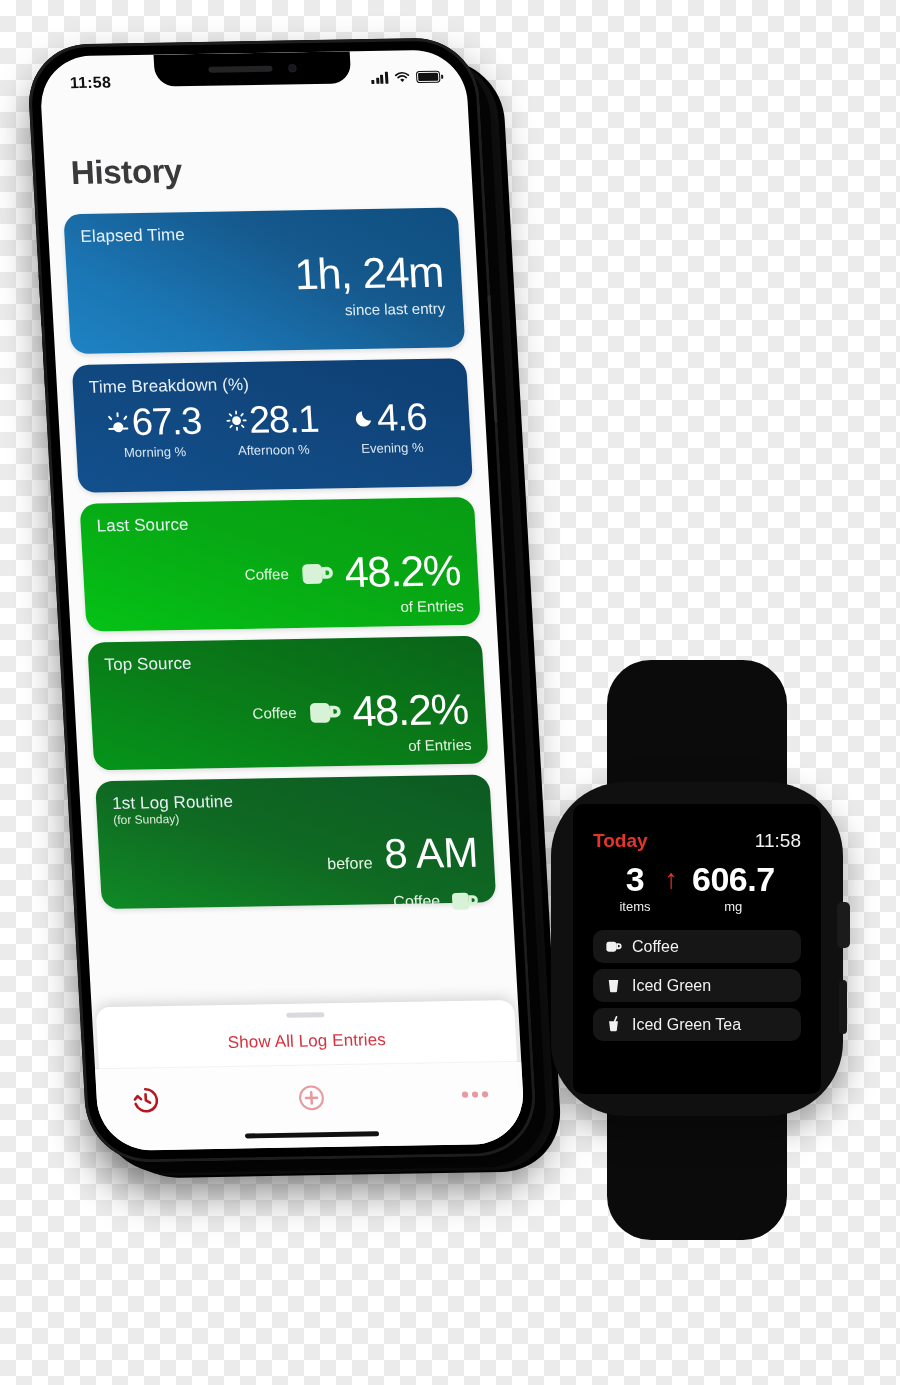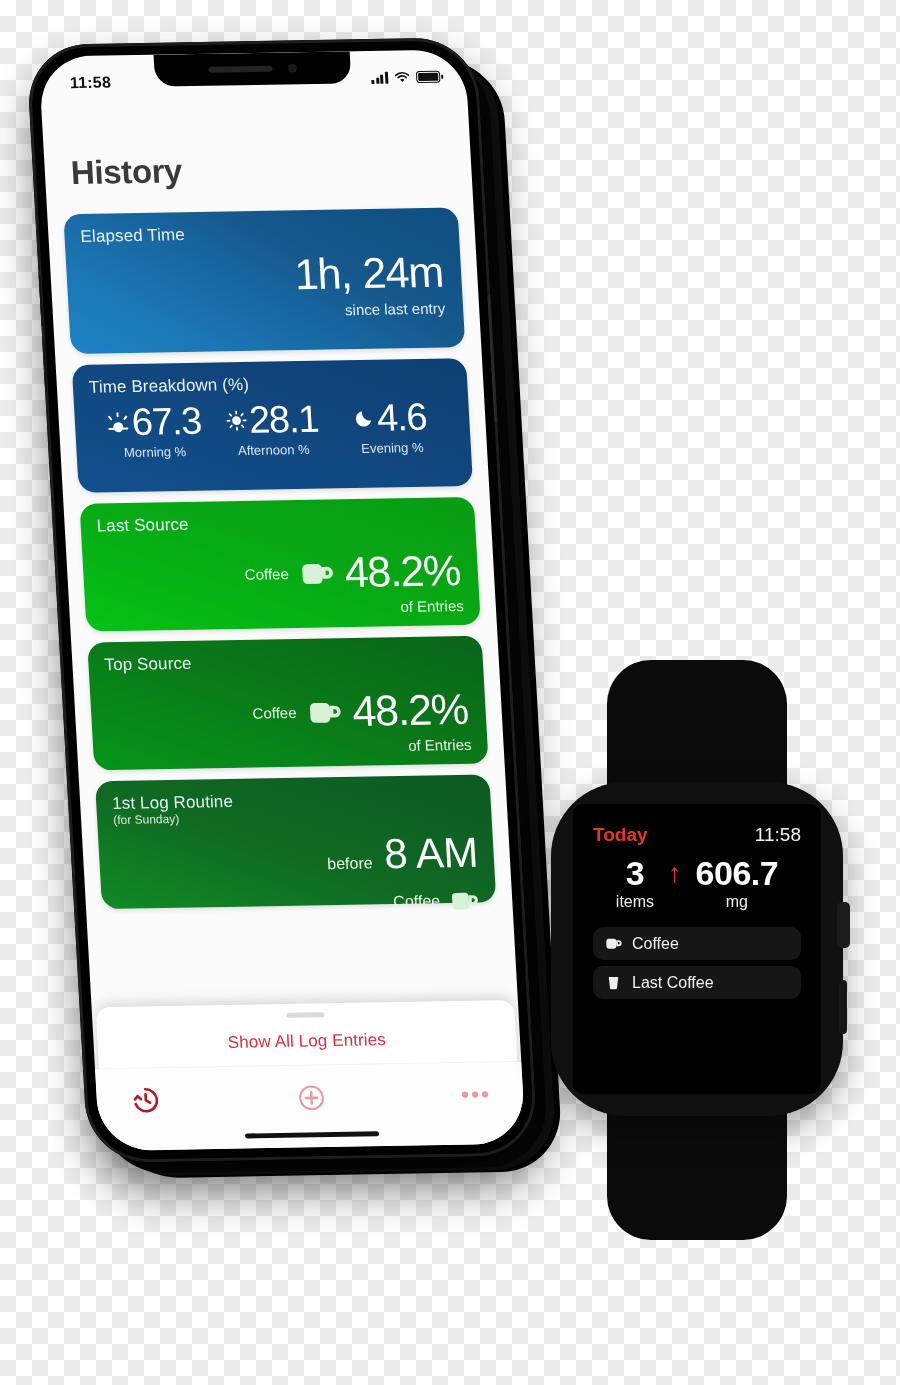--- a/index.html
+++ b/index.html
@@ -225,7 +225,7 @@
   #watch-screen{
     position:absolute;left:22px;top:22px;width:248px;height:290px;
     background:#000;border-radius:10px;overflow:hidden;
-    padding:20px 20px 0 20px;box-sizing:border-box;
+    padding:26px 20px 0 20px;box-sizing:border-box;
   }
   #w-head{display:flex;align-items:baseline;justify-content:space-between;}
   #w-today{color:#e7342b;font-size:19px;font-weight:bold;}

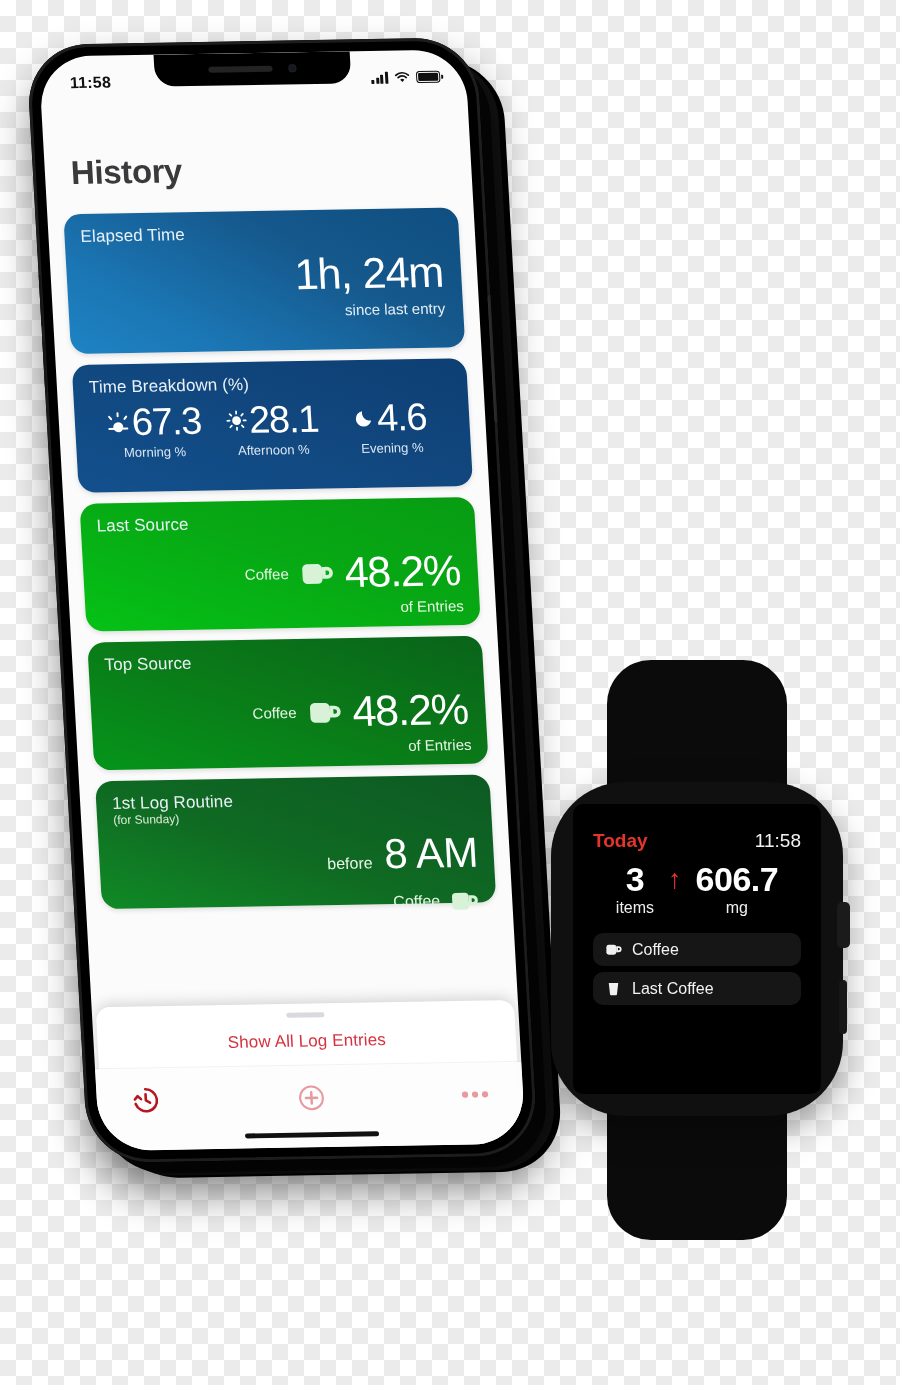--- a/index.html
+++ b/index.html
@@ -235,7 +235,7 @@
   }
   .w-metric{display:flex;flex-direction:column;align-items:center;}
   .w-num{font-size:34px;font-weight:bold;color:#fff;line-height:1;letter-spacing:-.5px;}
-  .w-unit{font-size:16px;color:#efefef;margin-top:3px;}
+  .w-unit{font-size:13px;color:#efefef;margin-top:3px;}
   #w-arrow{color:#e7342b;font-size:27px;line-height:1;margin-top:4px;font-weight:bold;}
   #w-list{margin-top:16px;display:flex;flex-direction:column;gap:6px;}
   .w-item{

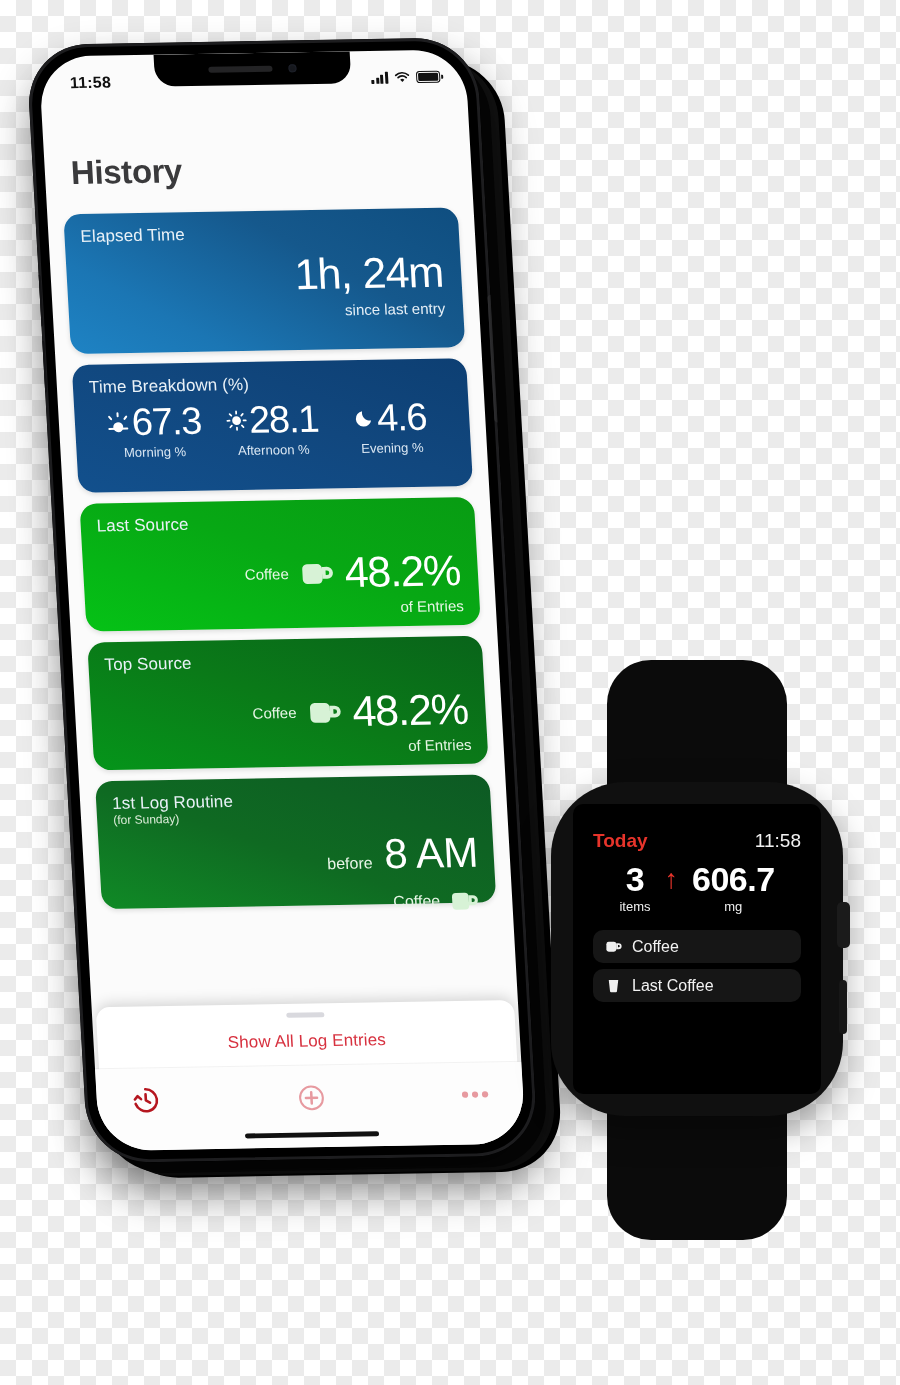--- a/index.html
+++ b/index.html
@@ -456,7 +456,7 @@
           <svg width="19" height="19" viewBox="0 0 24 24">
             <path d="M6 5h12l-1.6 14.2a1.4 1.4 0 0 1-1.4 1.2H9a1.4 1.4 0 0 1-1.4-1.2z" fill="#f0f0f0"></path>
           </svg>
-          <span class="w-item-label">Last Coffee</span>
+          <span class="w-item-label">Iced Green</span>
         </div>
       </div>
     </div>

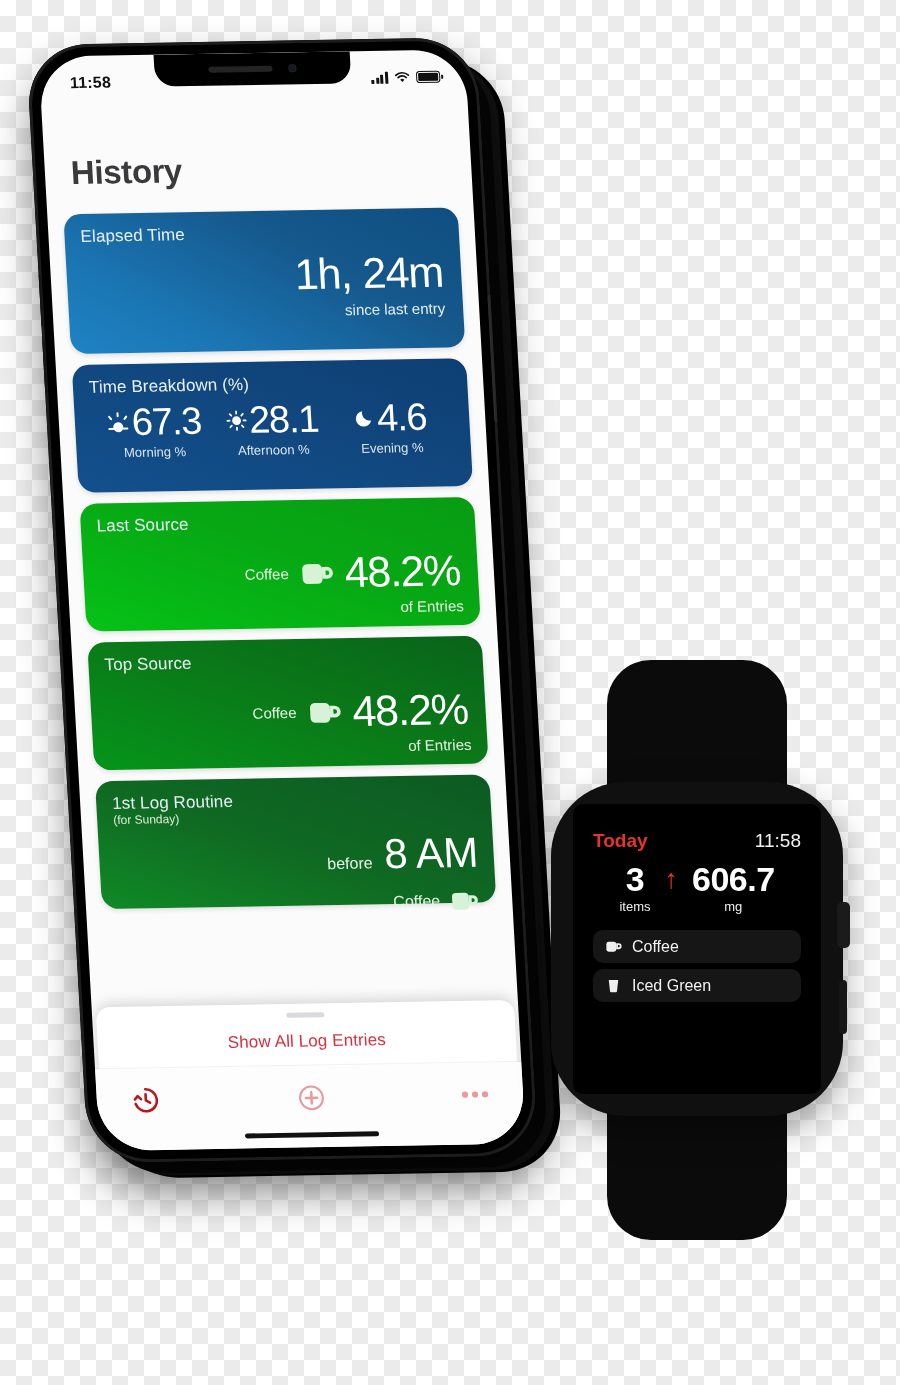--- a/index.html
+++ b/index.html
@@ -458,6 +458,13 @@
           </svg>
           <span class="w-item-label">Iced Green</span>
         </div>
+        <div class="w-item">
+          <svg width="19" height="19" viewBox="0 0 24 24">
+            <path d="M6.4 8h11.2l-1.4 11.4a1.3 1.3 0 0 1-1.3 1.1H9.1a1.3 1.3 0 0 1-1.3-1.1z" fill="#f0f0f0"></path>
+            <path d="M13.4 8 15.8 2.3" stroke="#f0f0f0" stroke-width="2.1" stroke-linecap="round"></path>
+          </svg>
+          <span class="w-item-label">Iced Green Tea</span>
+        </div>
       </div>
     </div>
   </div>

